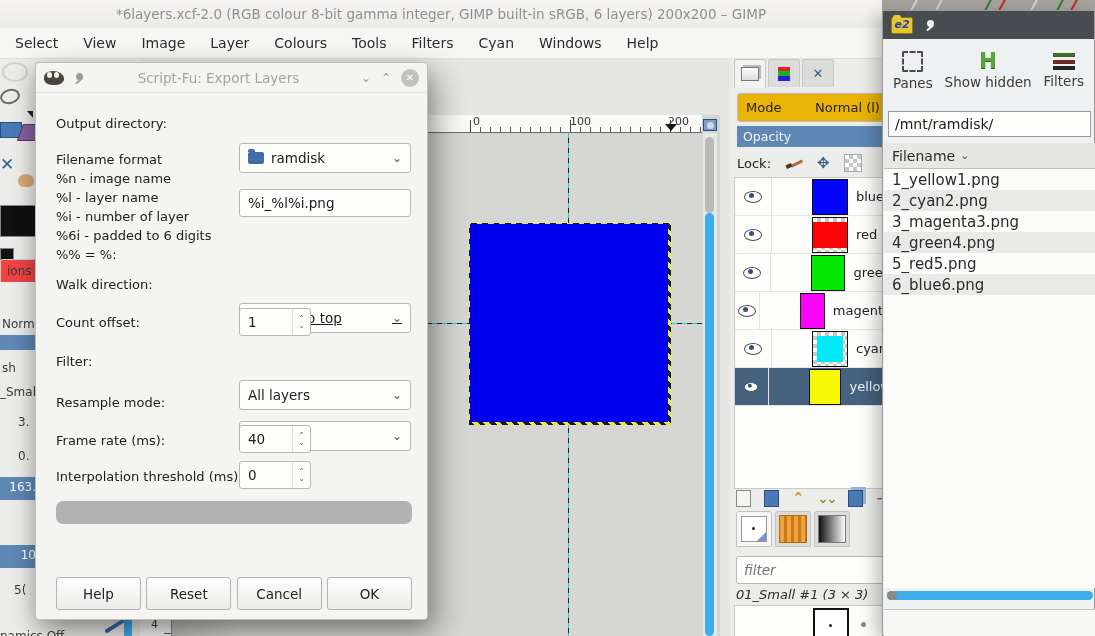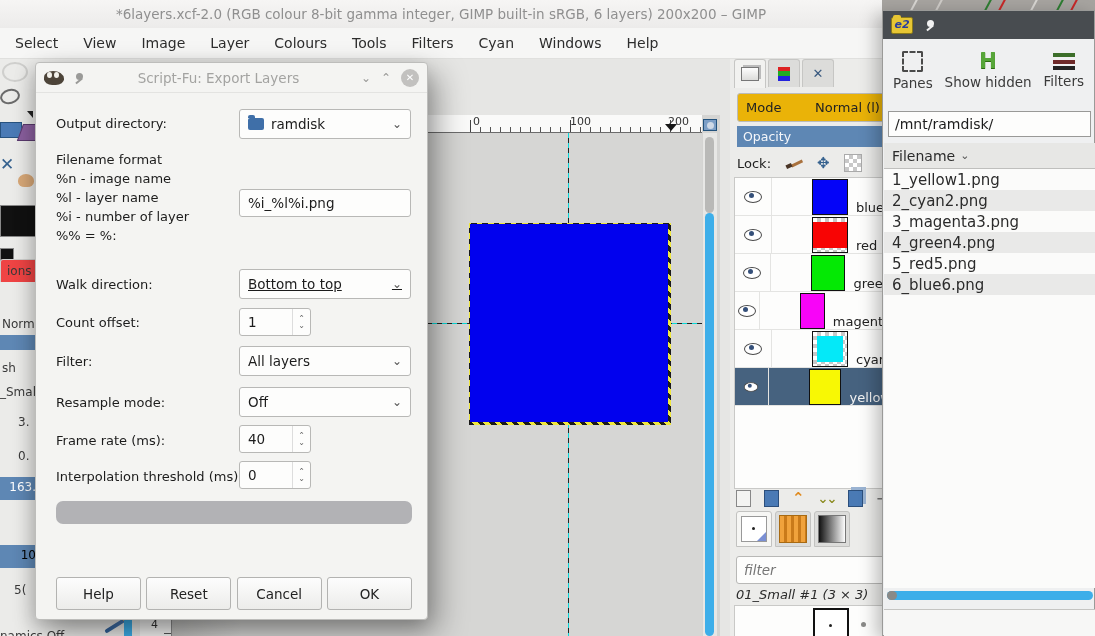--- a/index.html
+++ b/index.html
@@ -61,7 +61,7 @@
   .dlg-close{width:18px;height:18px;border-radius:50%;background:#c2c1bf;color:#fff;font-size:10px;
              display:flex;align-items:center;justify-content:center;margin-left:10px;}
   .combo{background:#fdfdfc;border:1px solid #b8b8b6;border-radius:3px;height:30px;display:flex;
-         align-items:center;padding:0 8px;gap:7px;font-size:13.5px;}
+         align-items:center;padding:0 8px;gap:7px;font-size:13.5px;margin-top:34px;}
   .combo .chev{margin-left:auto;color:#555;font-size:12px;}
   .spin{background:#fdfdfc;border:1px solid #b8b8b6;border-radius:3px;height:28px;width:72px;
         display:flex;align-items:center;padding:0 0 0 8px;font-size:13.5px;}

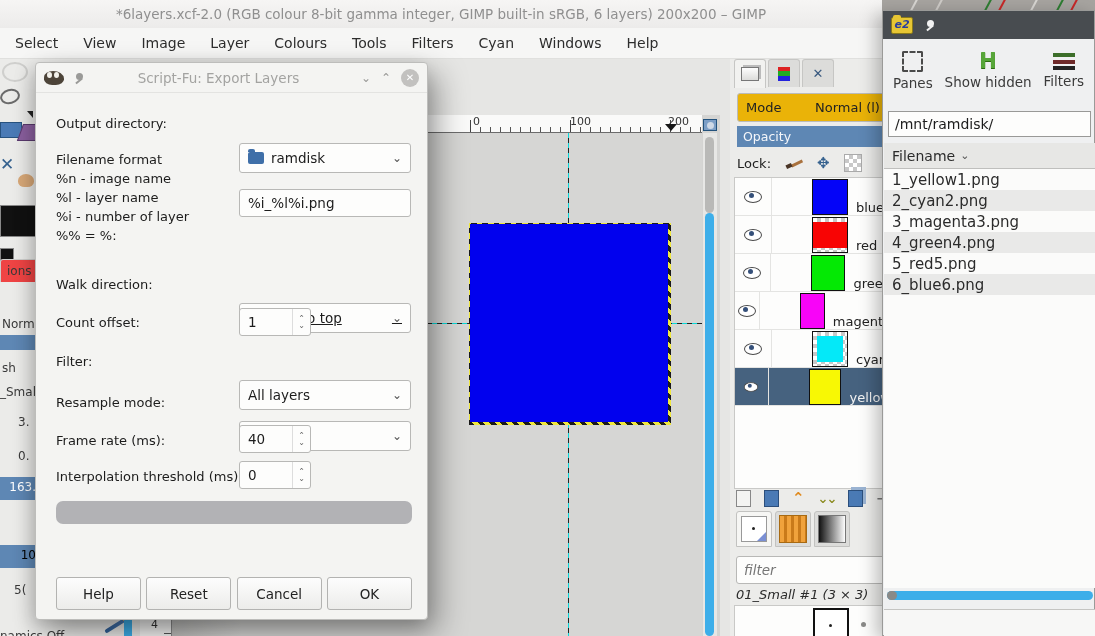--- a/index.html
+++ b/index.html
@@ -106,7 +106,7 @@
   .brushicon:after{content:"";position:absolute;left:1px;top:8px;width:6px;height:4px;background:#4a3526;transform:rotate(-25deg);}
   .moveicon{color:#35618e;font-size:15px;line-height:15px;font-weight:bold;}
   .layerlist{position:absolute;left:4px;top:118px;width:156px;height:310px;background:#fdfdfc;border:1px solid #c9c9c7;}
-  .lrow{position:relative;height:37px;border-bottom:1px solid #e4e4e2;display:flex;align-items:flex-end;}
+  .lrow{position:relative;height:37px;border-bottom:1px solid #e4e4e2;display:flex;align-items:center;}
   .lrow.selected{background:#46627f;color:#f2f2f2;}
   .eyecell{width:36px;display:flex;align-items:center;justify-content:center;align-self:stretch;border-right:1px solid #e4e4e2;}
   .eye{width:16px;height:10px;border:1.5px solid #4a4a4a;border-radius:50%;position:relative;background:#fff;}

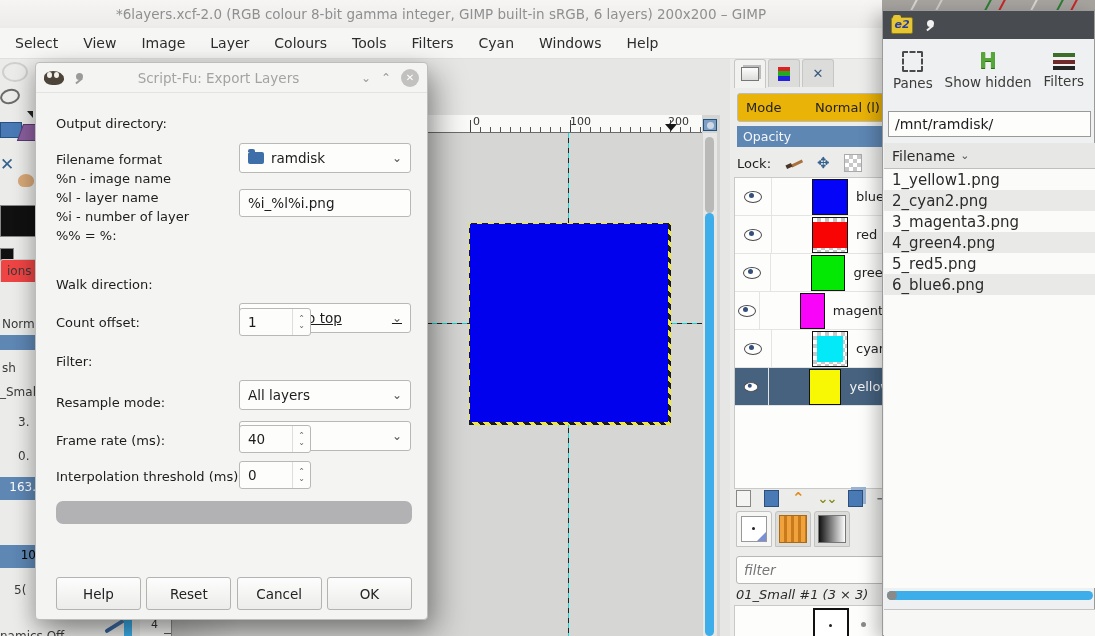--- a/index.html
+++ b/index.html
@@ -391,6 +391,7 @@
     <div>%n - image name</div>
     <div>%l - layer name</div>
     <div>%i - number of layer</div>
+    <div>%6i - padded to 6 digits</div>
     <div>%% = %:</div>
   </div>
   <input class="abs textinput" style="left: 203px; top: 126px;" value="%i_%l%i.png">

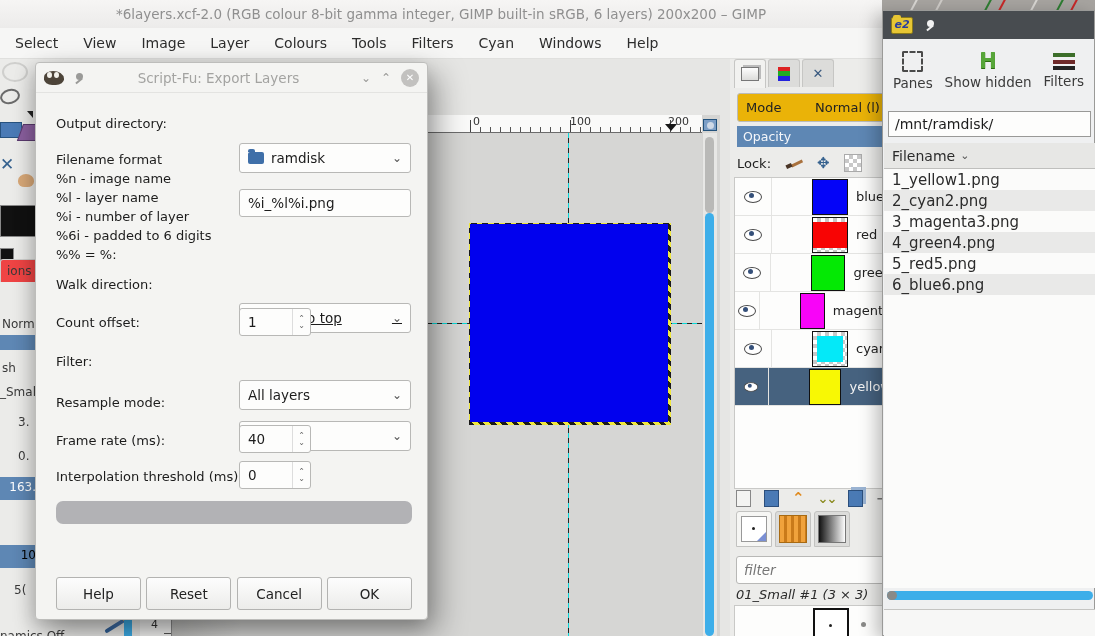--- a/index.html
+++ b/index.html
@@ -223,7 +223,7 @@
   <div class="frag" style="left:18px;top:356px;">3.</div>
   <div class="frag" style="left:18px;top:390px;">0.</div>
   <div class="frag bluebar" style="left:0;top:418px;width:36px;height:20px;color:#fff;text-align:right;padding:3px 2px 0 0;"><span>163.</span></div>
-  <div class="frag bluebar" style="left:0;top:486px;width:36px;height:20px;color:#000000;text-align:right;padding:3px 2px 0 0;"><span>10</span></div>
+  <div class="frag bluebar" style="left:0;top:486px;width:36px;height:20px;color:#ffffff;text-align:right;padding:3px 2px 0 0;"><span>10</span></div>
   <div class="frag" style="left:14px;top:524px;">5(</div>
   <div class="frag" style="left:0;top:580px;">amics</div>
   <div class="frag" style="left:0;top:570px;">namics Off</div>

